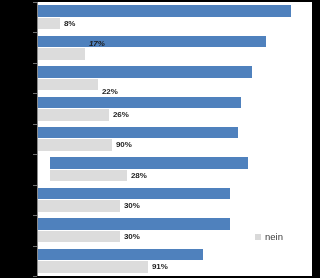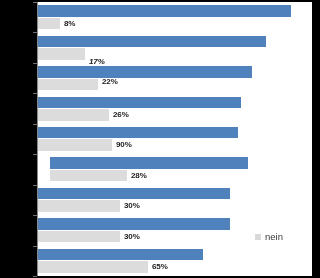--- a/index.html
+++ b/index.html
@@ -131,7 +131,7 @@
         <div class="bar-row" style="top: 3.22222px; height: 11.5px; width: 275px;">
           <div class="bar ja" title="ja 83%" style="width: 228px;"></div>
         </div>
-        <span class="bar-value outside" style="top: 26px; left: 52px; font-style: italic;">17%</span>
+        <span class="bar-value outside" style="top: 8px; left: 52px; font-style: italic;">17%</span>
         <div class="bar-row" style="top: 15.7222px; height: 11.5px; width: 275px;">
           <div class="bar nein" title="nein 17%" style="width: 47px;"></div>
         </div>

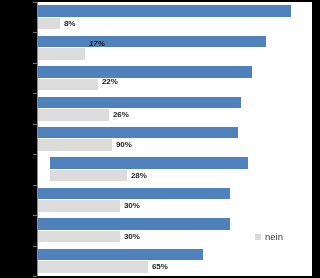--- a/index.html
+++ b/index.html
@@ -141,7 +141,7 @@
         <div class="bar-row" style="top: 3.22222px; height: 11.5px; width: 275px;">
           <div class="bar ja" title="ja 78%" style="width: 214px;"></div>
         </div>
-        <span class="bar-value outside" style="top: 15px; left: 65px;">22%</span>
+        <span class="bar-value outside" style="top: 25px; left: 65px;">22%</span>
         <div class="bar-row" style="top: 15.7222px; height: 11.5px; width: 275px;">
           <div class="bar nein" title="nein 22%" style="width: 60px;"></div>
         </div>

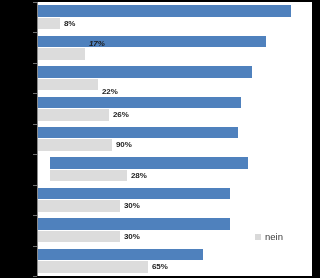--- a/index.html
+++ b/index.html
@@ -201,7 +201,7 @@
         <div class="bar-row" style="top: 3.22222px; height: 11.5px; width: 275px;">
           <div class="bar ja" title="ja 60%" style="width: 165px;"></div>
         </div>
-        <span class="bar-value outside" style="top: 17.7222px; left: 115px;">65%</span>
+        <span class="bar-value outside" style="top: 17.7222px; left: 115px;">91%</span>
         <div class="bar-row" style="top: 15.7222px; height: 11.5px; width: 275px;">
           <div class="bar nein" title="nein 40%" style="width: 110px;"></div>
         </div>

